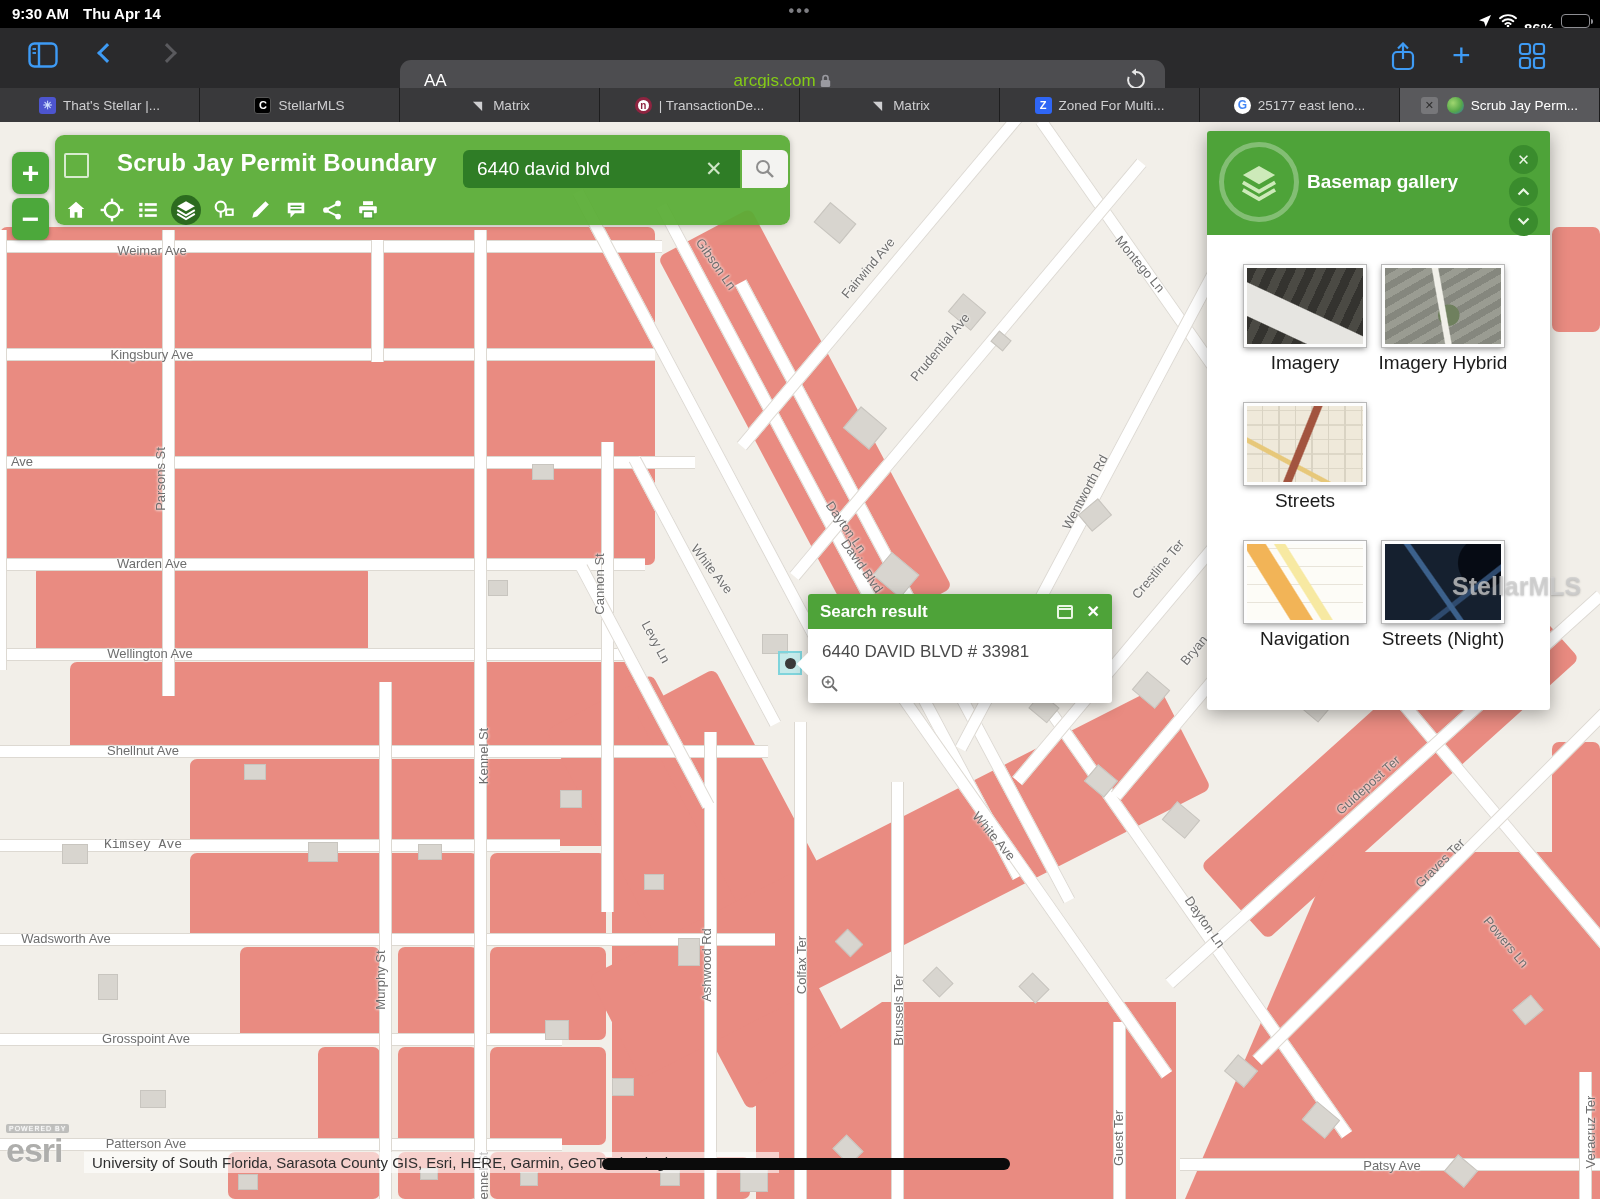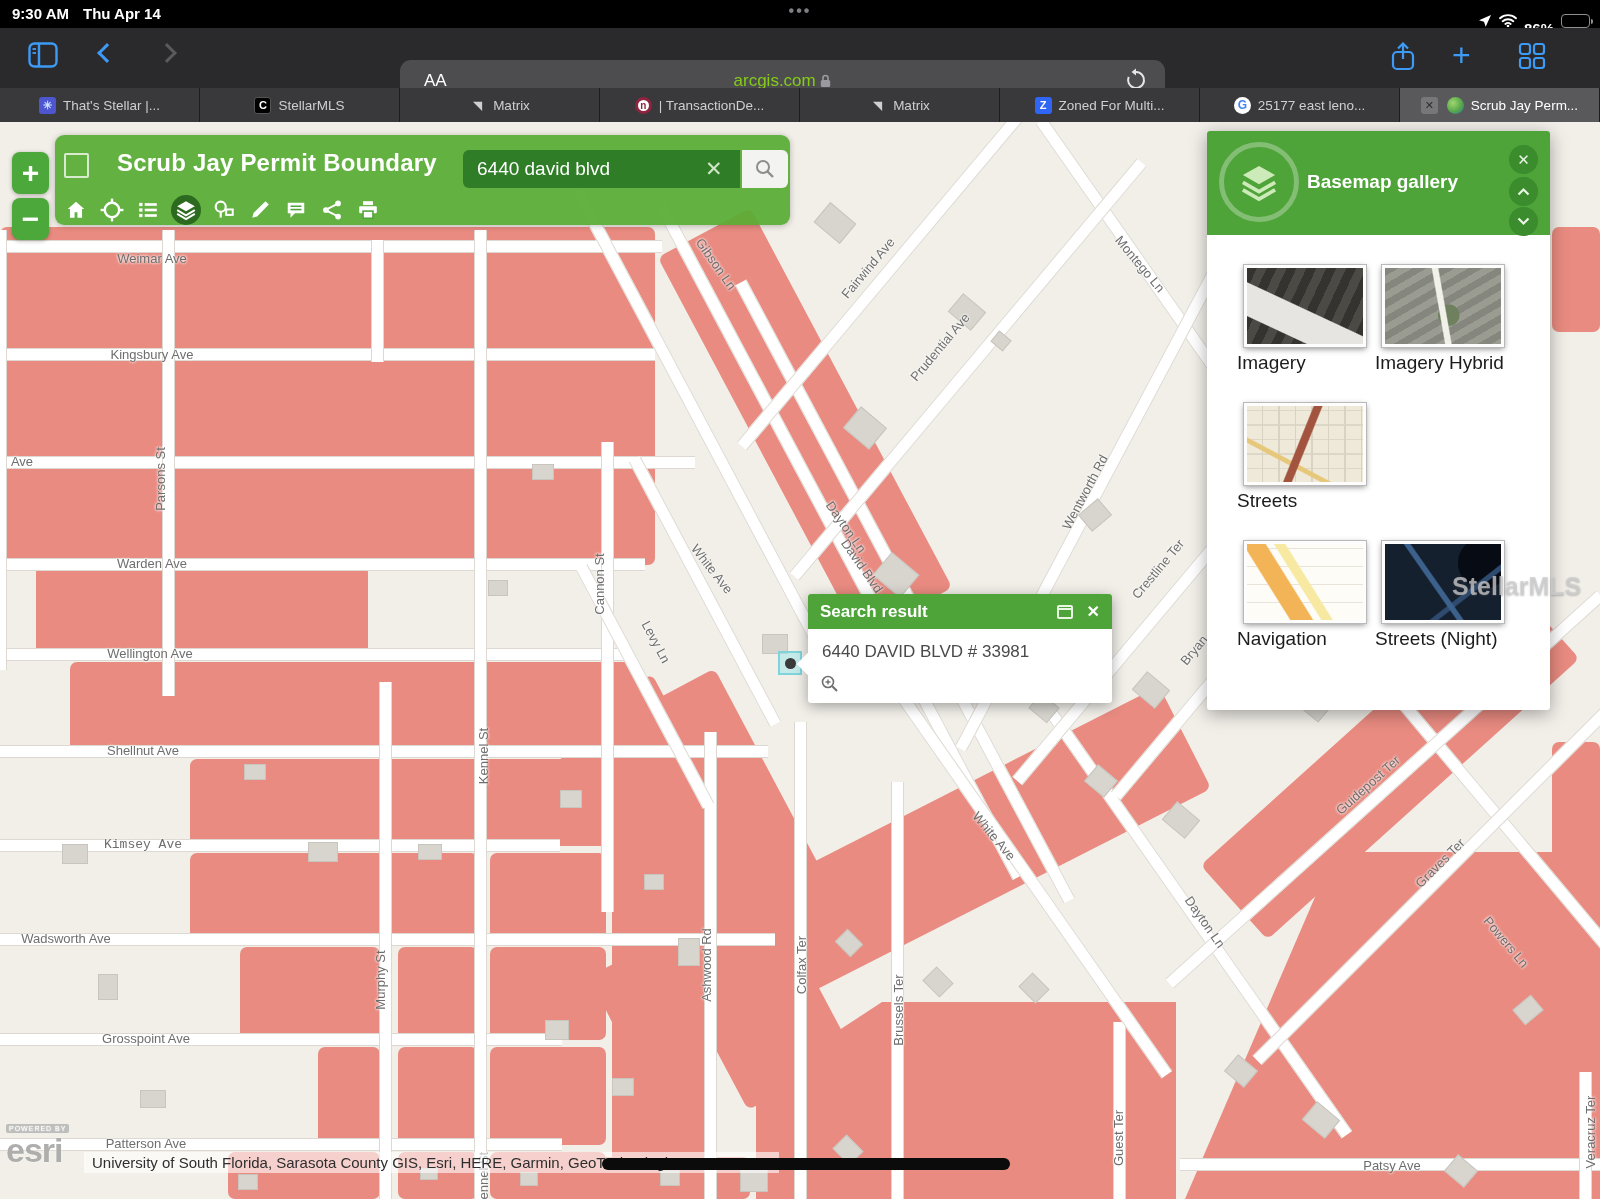--- a/index.html
+++ b/index.html
@@ -356,7 +356,7 @@
         <div class="bld" style="left: 740px; top: 1046px; width: 28px; height: 24px; transform: rotate(0deg);"></div>
       </div>
     <div id="mapLabels">
-        <div class="slabel" style="left: 152px; top: 136px; transform: translate(-50%, -50%) rotate(0deg); text-align: right;">Weimar Ave</div>
+        <div class="slabel" style="left: 152px; top: 128px; transform: translate(-50%, -50%) rotate(0deg); text-align: right;">Weimar Ave</div>
         <div class="slabel" style="left: 152px; top: 232px; transform: translate(-50%, -50%) rotate(0deg);">Kingsbury Ave</div>
         <div class="slabel" style="left: 22px; top: 339px; transform: translate(-50%, -50%) rotate(0deg);">Ave</div>
         <div class="slabel" style="left: 152px; top: 441px; transform: translate(-50%, -50%) rotate(0deg);">Warden Ave</div>

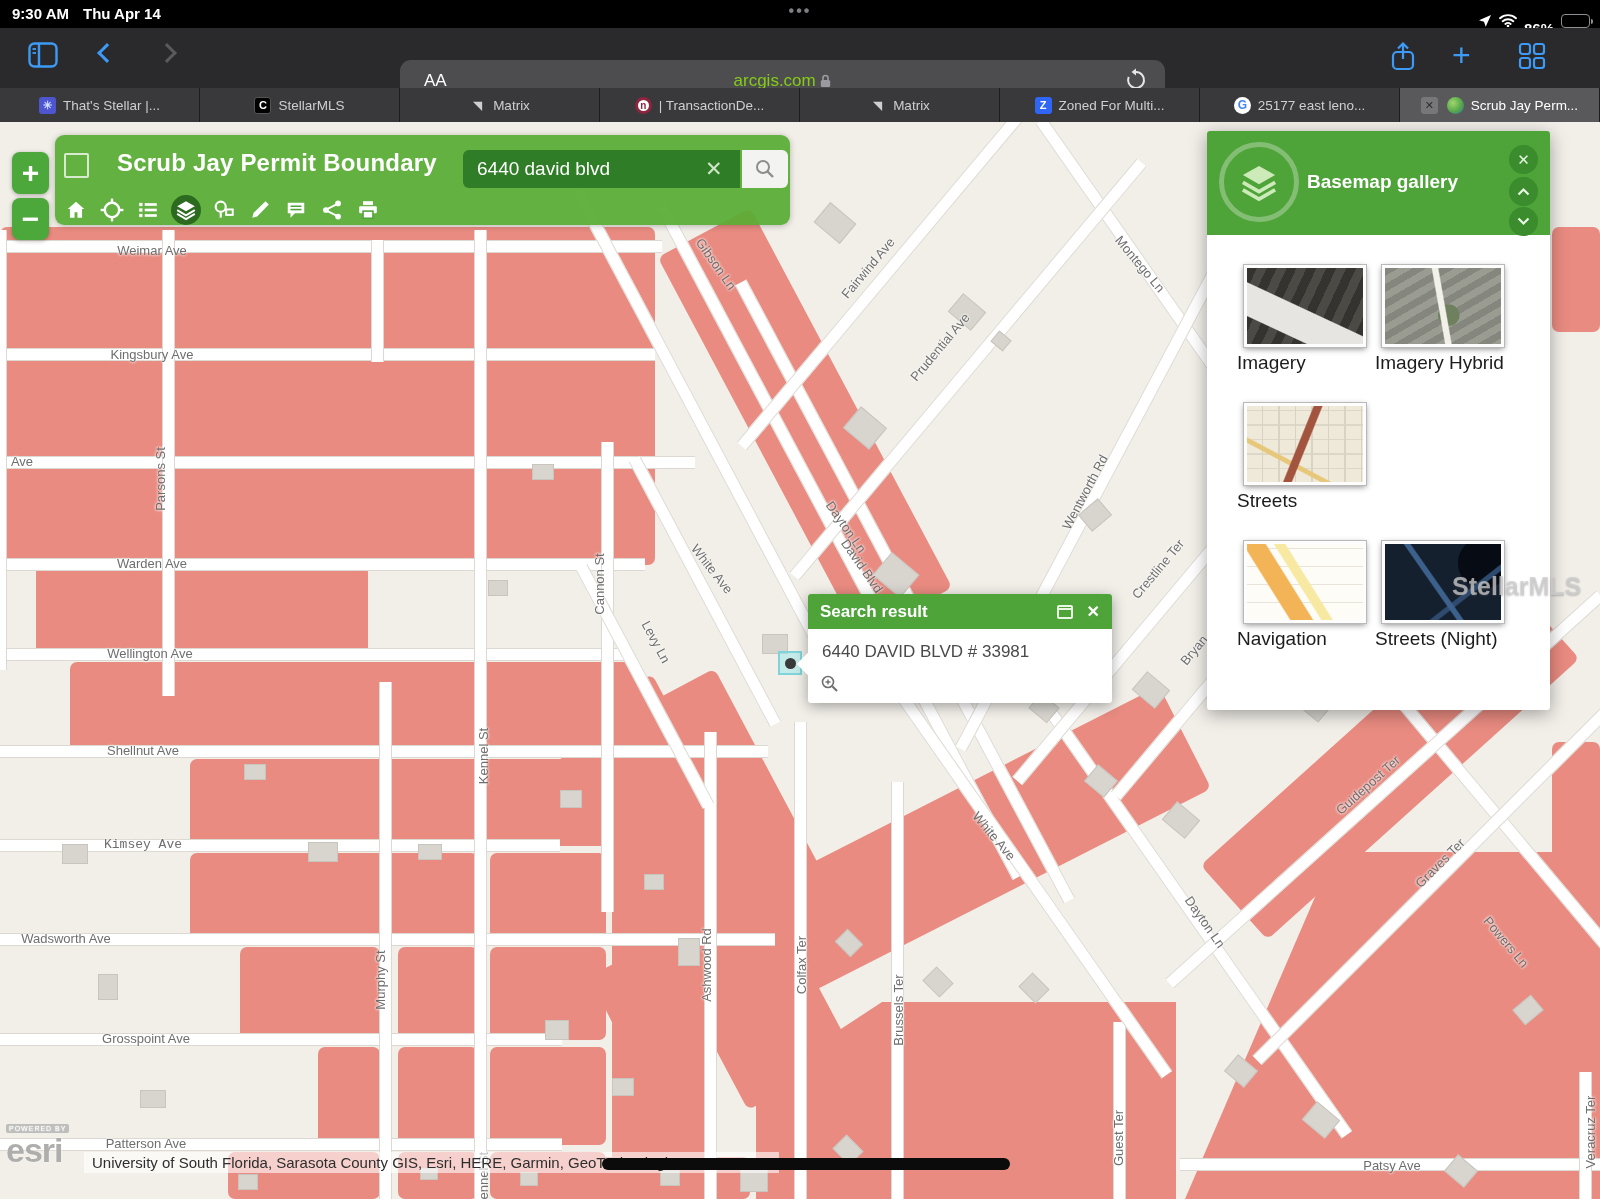--- a/index.html
+++ b/index.html
@@ -94,7 +94,7 @@
   .pbtn { position:absolute; right:12px; width:29px; height:29px; border-radius:50%; background:#3a8c2d;
     color:#eaf6e4; display:flex; align-items:center; justify-content:center; font-size:15px; cursor:pointer; }
   .panel-body { position:relative; height:475px; }
-  .bm-item { position:absolute; width:136px; cursor:pointer; }
+  .bm-item { position:absolute; width:136px; text-align:center; cursor:pointer; }
   .bm-thumb { width:122px; height:82px; margin:0 auto; border:3px solid #fdfdfd; outline:1px solid #b9b9b9;
     box-shadow:0 2px 6px rgba(0,0,0,.45); }
   .bm-label { margin-top:5px; font-size:19px; color:#1c1c1c; line-height:1.15; }

